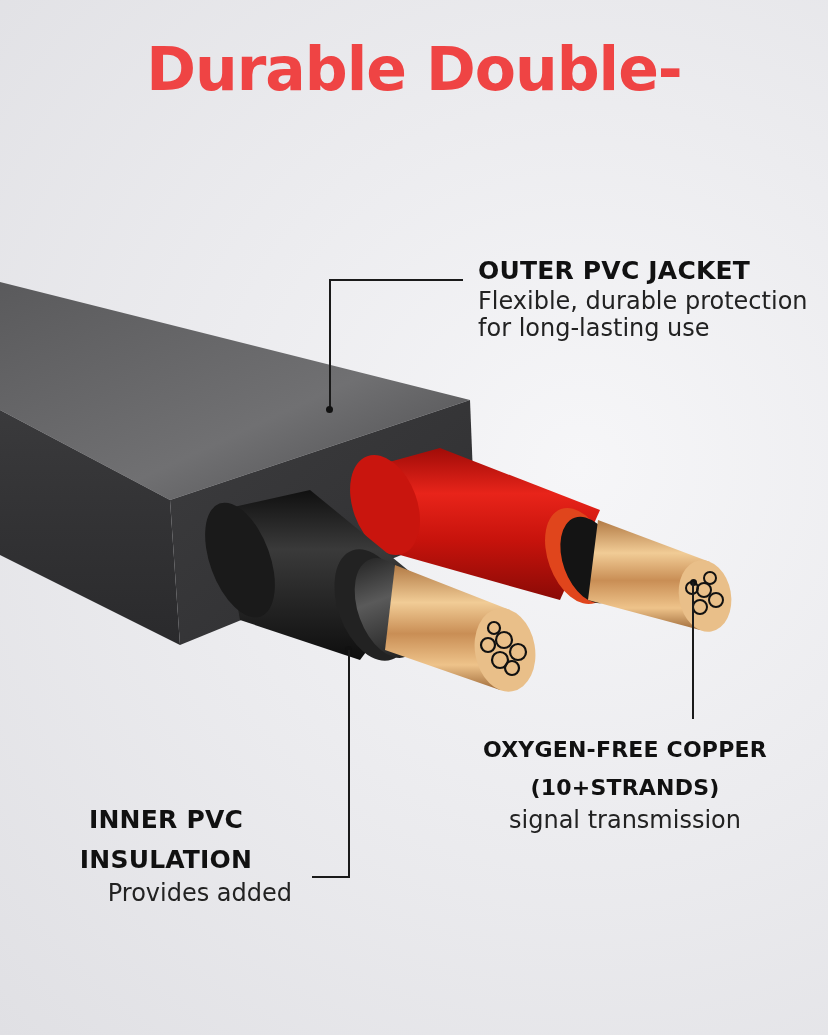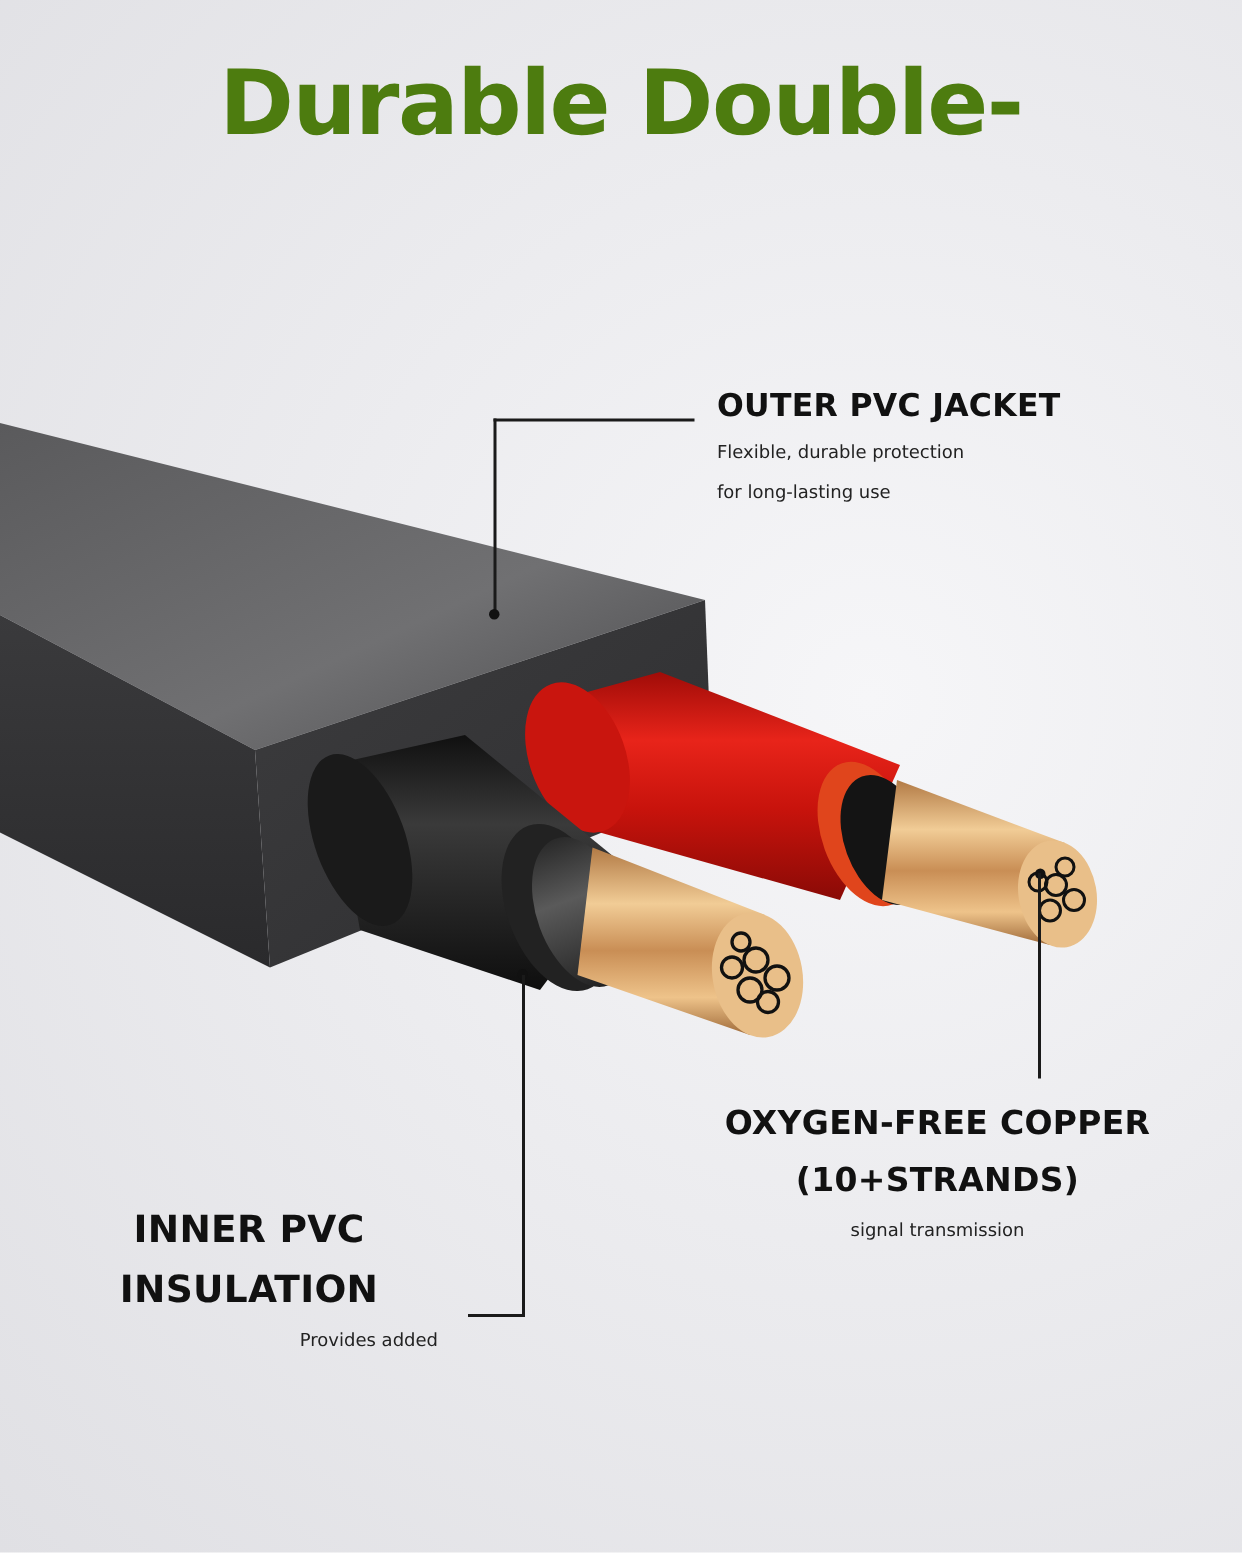--- a/index.html
+++ b/index.html
@@ -12,7 +12,7 @@
   .title {
     position: absolute; left: 0; top: 34px; width: 828px;
     text-align: center; font-weight: 900; font-size: 60px; line-height: 70px;
-    letter-spacing: -1px; color: #4d7c0f;
+    letter-spacing: -1px; color: #ef4444;
     font-family: "DejaVu Sans", sans-serif;
   }
   .title span { display: block; }

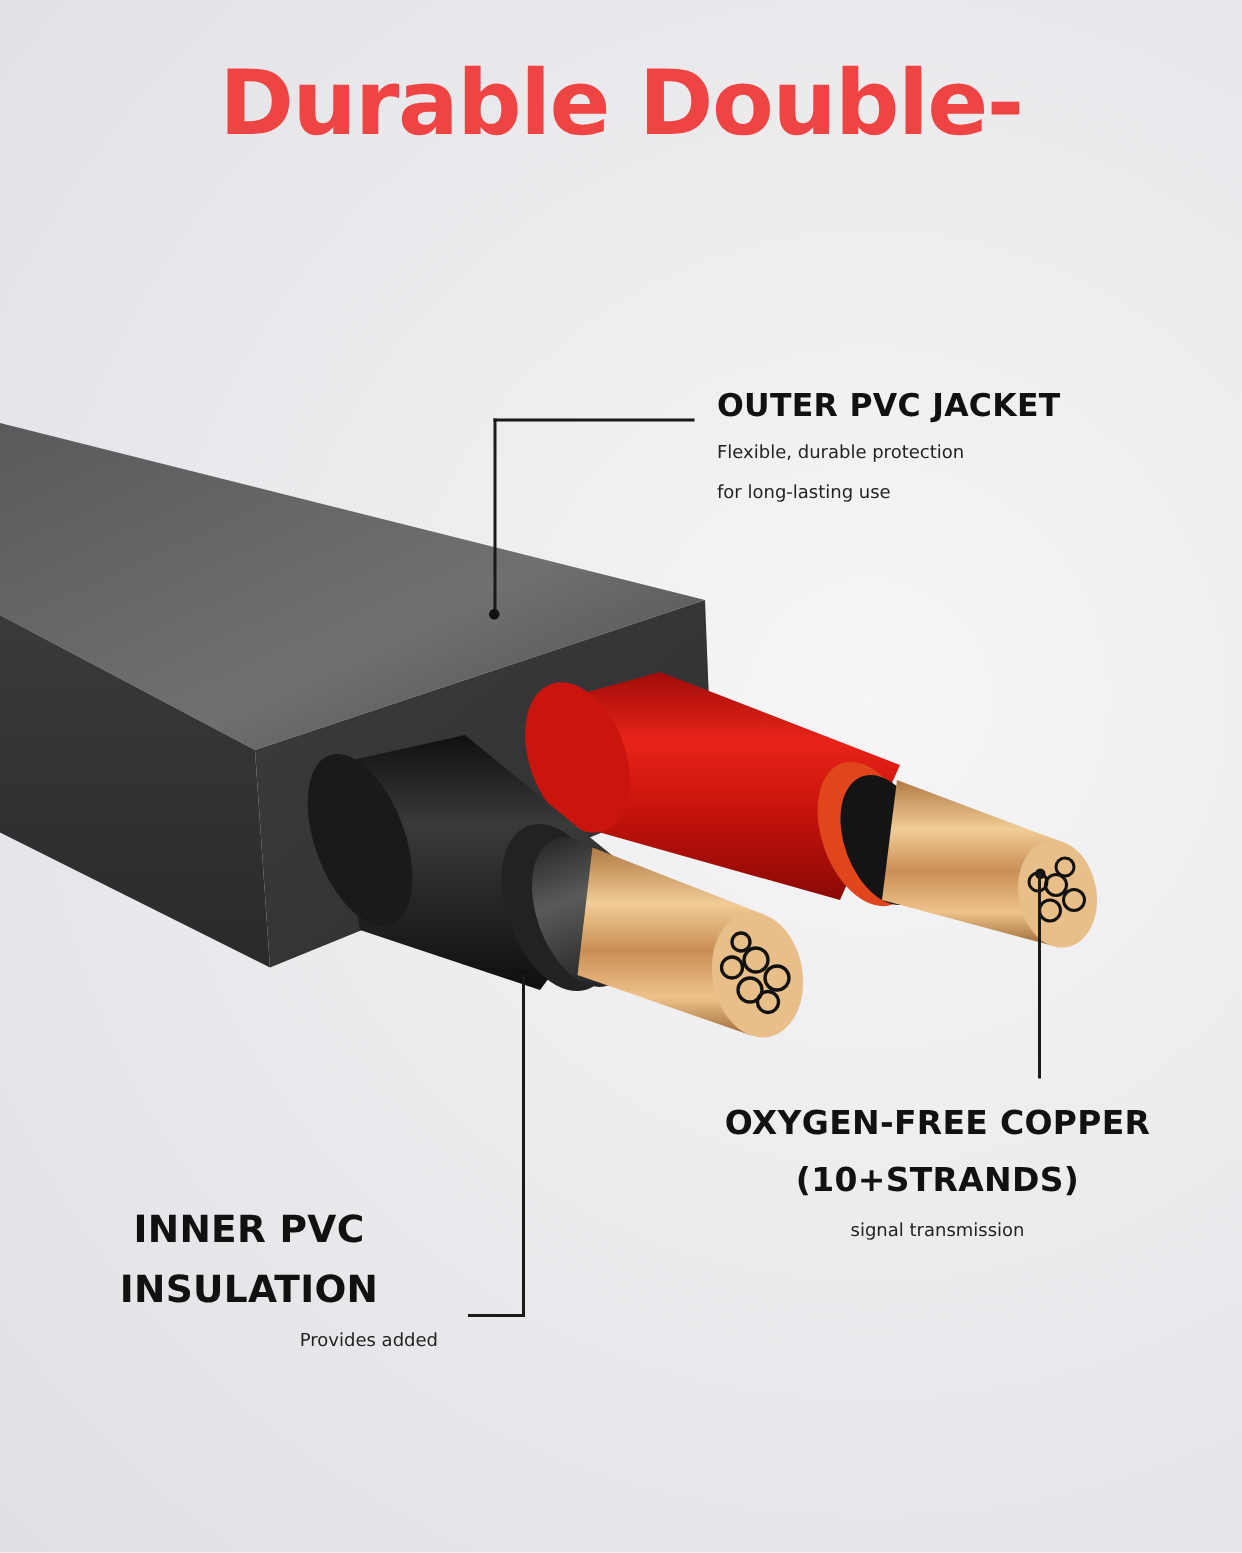--- a/index.html
+++ b/index.html
@@ -18,7 +18,7 @@
   .title span { display: block; }
   .callout { position: absolute; }
   .callout .head {
-    font-weight: bold; font-size: 21px; line-height: 35px; color: #111;
+    font-weight: bold; font-size: 25px; line-height: 35px; color: #111;
     font-family: "DejaVu Sans", sans-serif; letter-spacing: 0.2px;
   }
   .callout .desc {

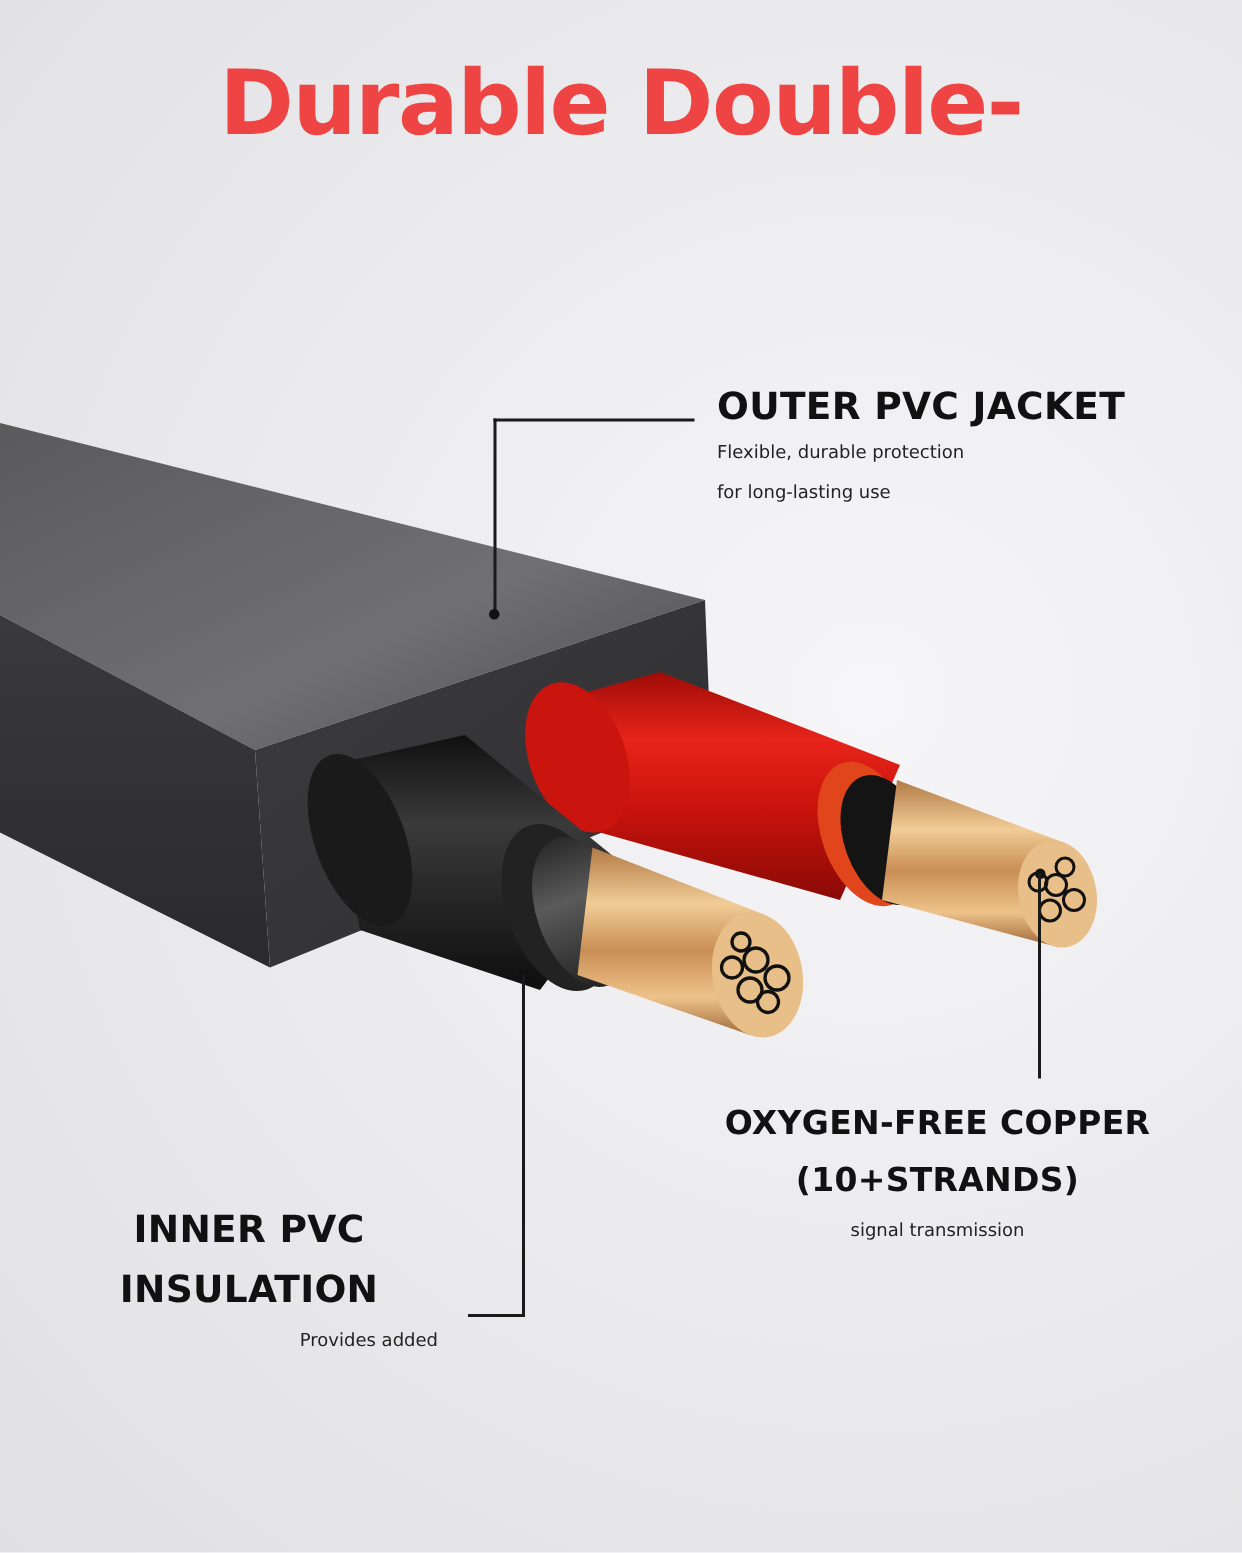--- a/index.html
+++ b/index.html
@@ -22,7 +22,7 @@
     font-family: "DejaVu Sans", sans-serif; letter-spacing: 0.2px;
   }
   .callout .desc {
-    font-size: 12px; line-height: 27px; color: #222;
+    font-size: 24px; line-height: 27px; color: #222;
     font-family: "DejaVu Sans", sans-serif;
   }
   .c-outer { left: 478px; top: 253px; width: 330px; }

